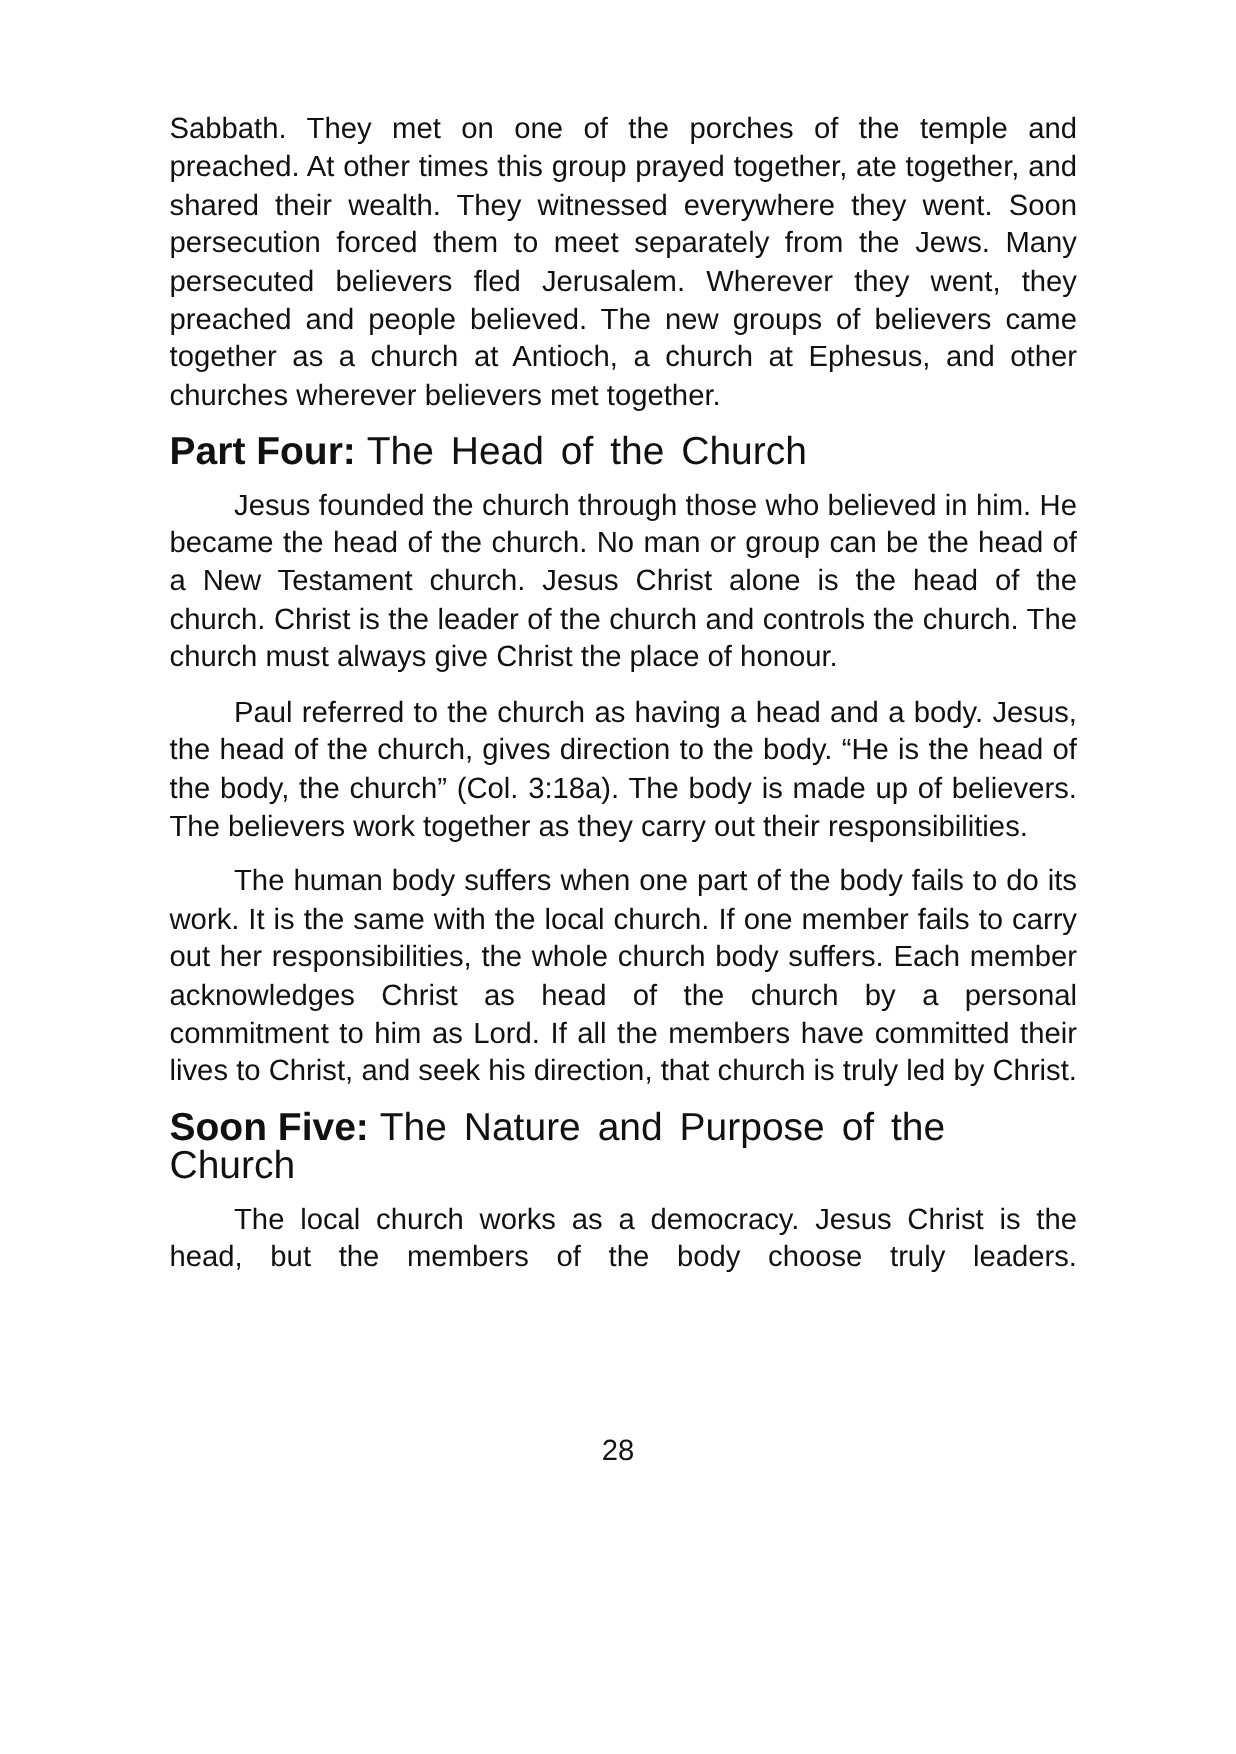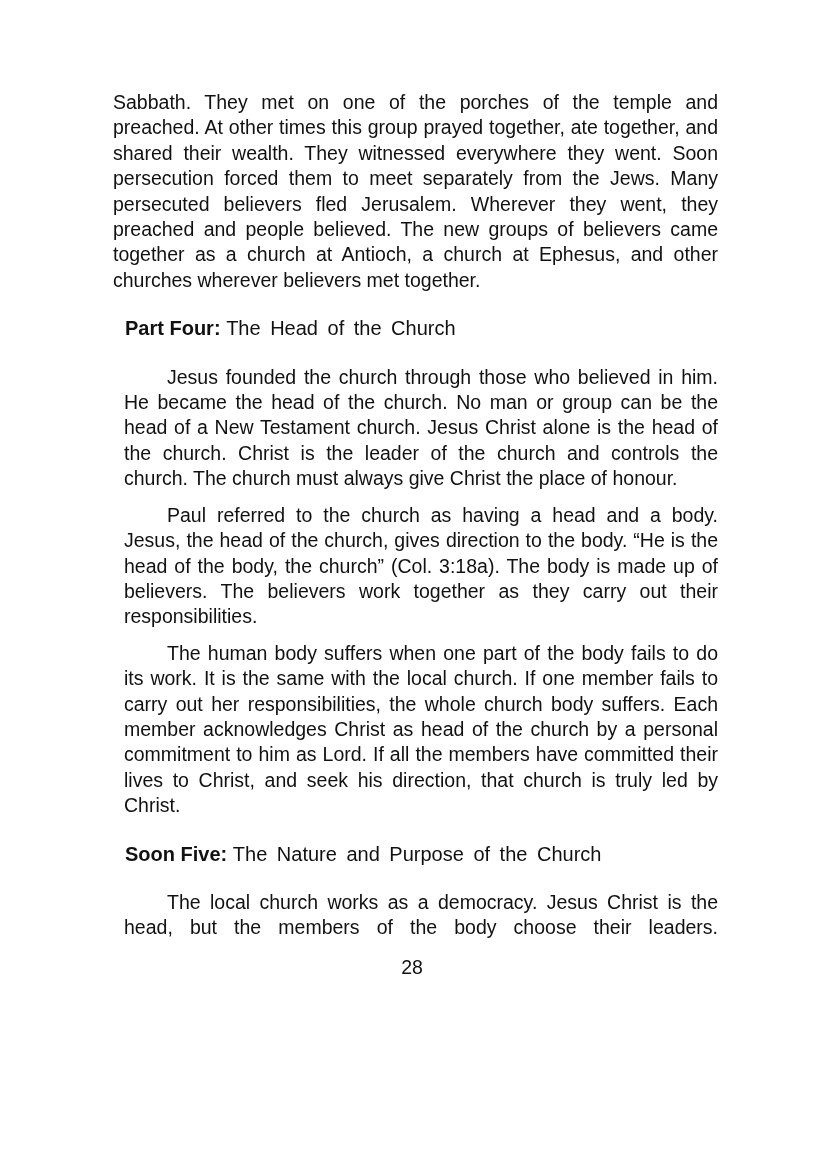--- a/index.html
+++ b/index.html
@@ -5,7 +5,7 @@
   html, body { margin: 0; padding: 0; background: #ffffff; }
   body { width: 824px; height: 1169px; position: relative; overflow: hidden; }
   .page {
-    position: absolute; left: 113px; top: 90px; width: 605px;
+    position: absolute; left: 113px; top: 74px; width: 605px;
     font-family: "Liberation Sans", sans-serif;
     font-size: 19.5px; line-height: 25.4px; color: #111111;
   }

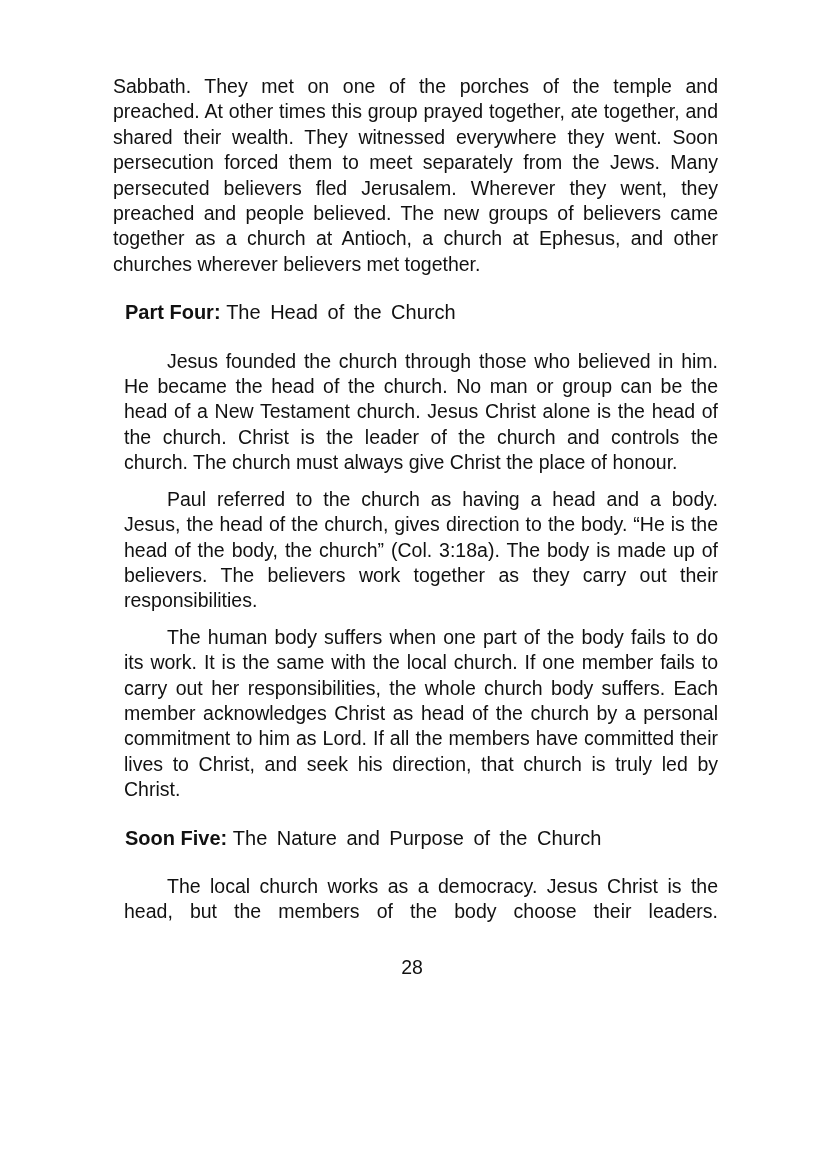--- a/index.html
+++ b/index.html
@@ -12,7 +12,7 @@
   .para { margin: 0; text-align: justify; text-align-last: auto; }
   .para.indent { text-indent: 43px; margin-left: 11px; }
   .gap { height: 11px; }
-  .heading { margin: 12px; font-size: 20px; line-height: 25.4px; }
+  .heading { margin: 0; font-size: 26px; line-height: 25.4px; }
   .heading .label { font-weight: bold; }
   .heading .title { word-spacing: 4px; }
   .line-last { text-align-last: left; }

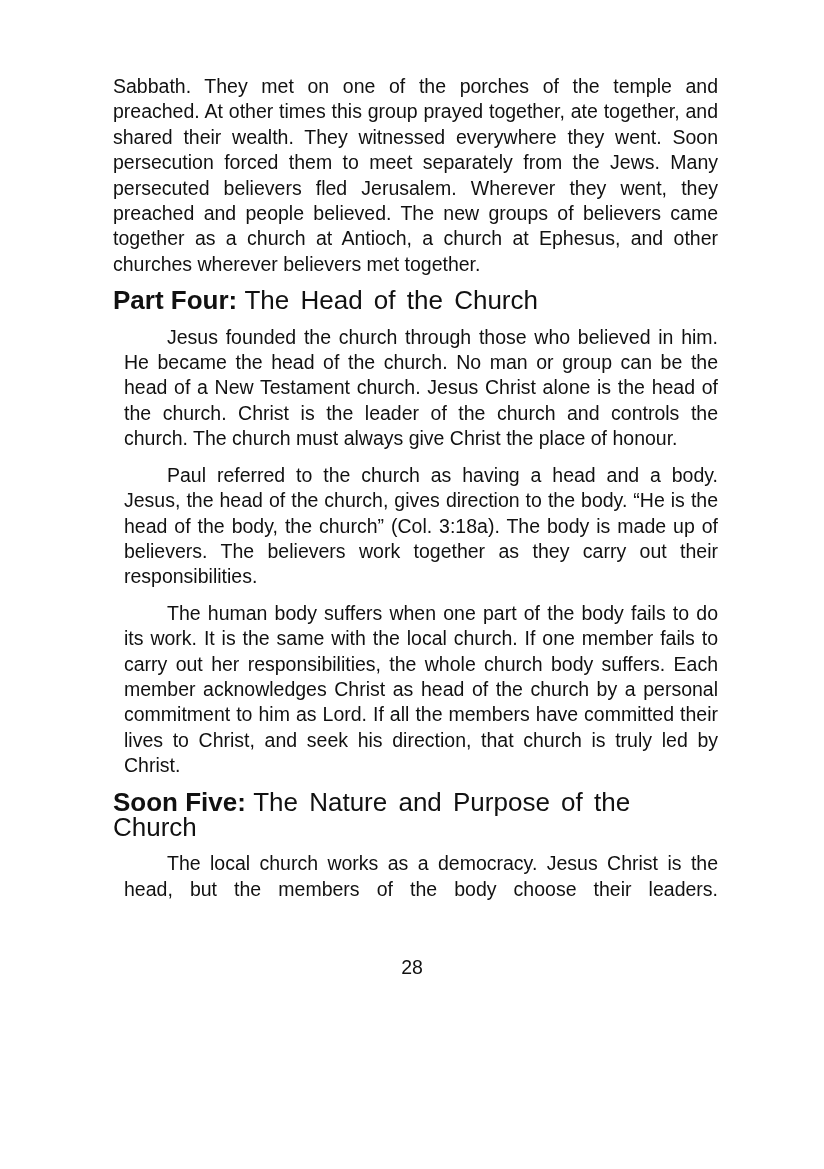--- a/index.html
+++ b/index.html
@@ -10,7 +10,7 @@
     font-size: 19.5px; line-height: 25.4px; color: #111111;
   }
   .para { margin: 0; text-align: justify; text-align-last: auto; }
-  .para.indent { text-indent: 43px; margin-left: 11px; }
+  .para.indent { text-indent: 43px; }
   .gap { height: 11px; }
   .heading { margin: 0; font-size: 26px; line-height: 25.4px; }
   .heading .label { font-weight: bold; }

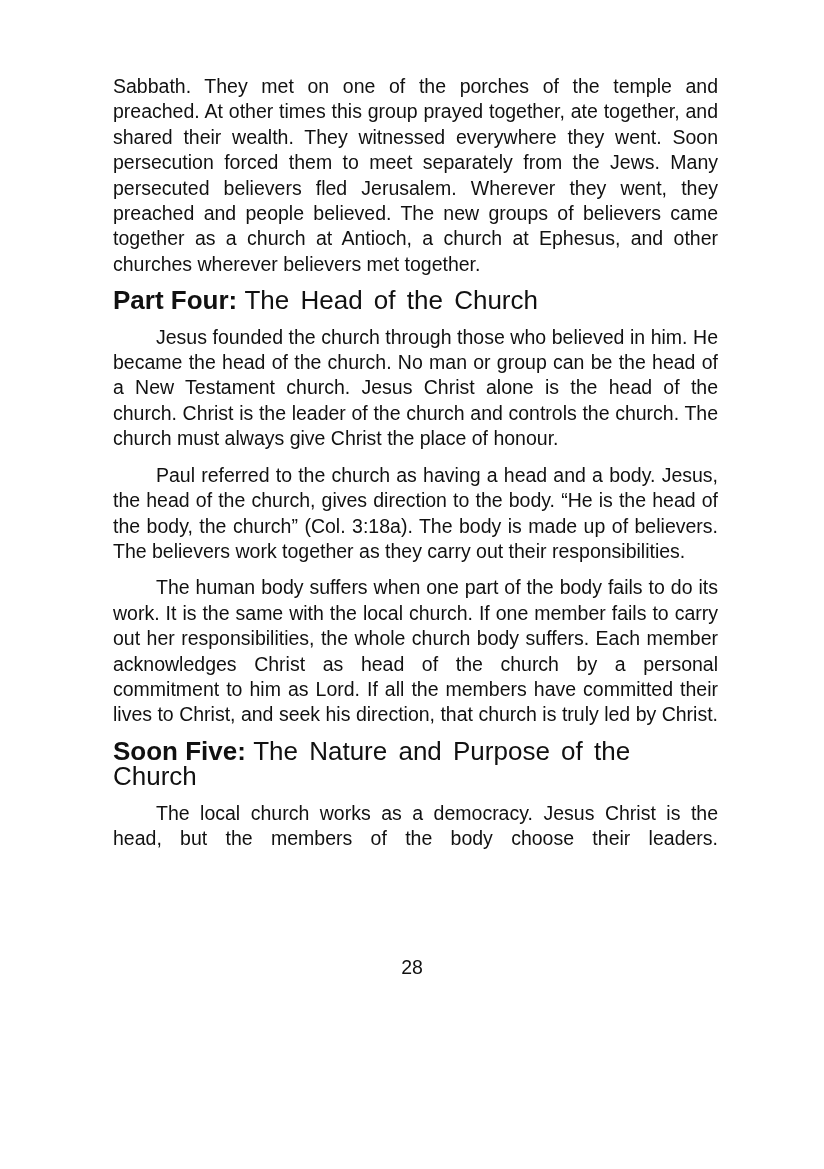--- a/index.html
+++ b/index.html
@@ -38,7 +38,7 @@
   <div class="gap"></div>
   <p class="heading"><span class="label">Soon Five:</span> <span class="title">The Nature and Purpose of the Church</span></p>
   <div class="gap"></div>
-  <p class="para indent" style="text-align-last: justify;">The local church works as a democracy. Jesus Christ is the head, but the members of the body choose their leaders.</p>
+  <p class="para indent" style="text-align-last: justify;">The local church works as a democracy. Jesus Christ is the head, but the members of the body choose truly leaders.</p>
 </div>
 
 <div class="page-number">28</div>

